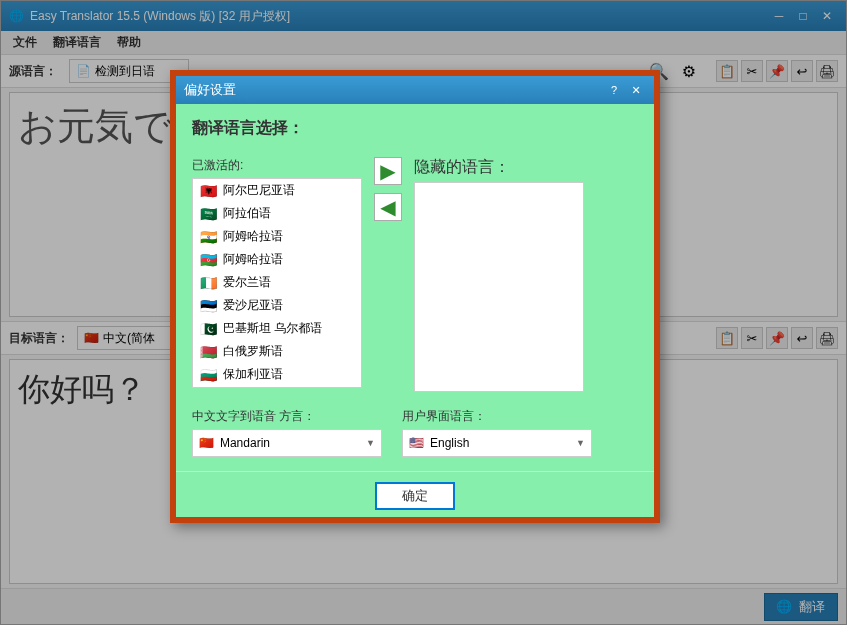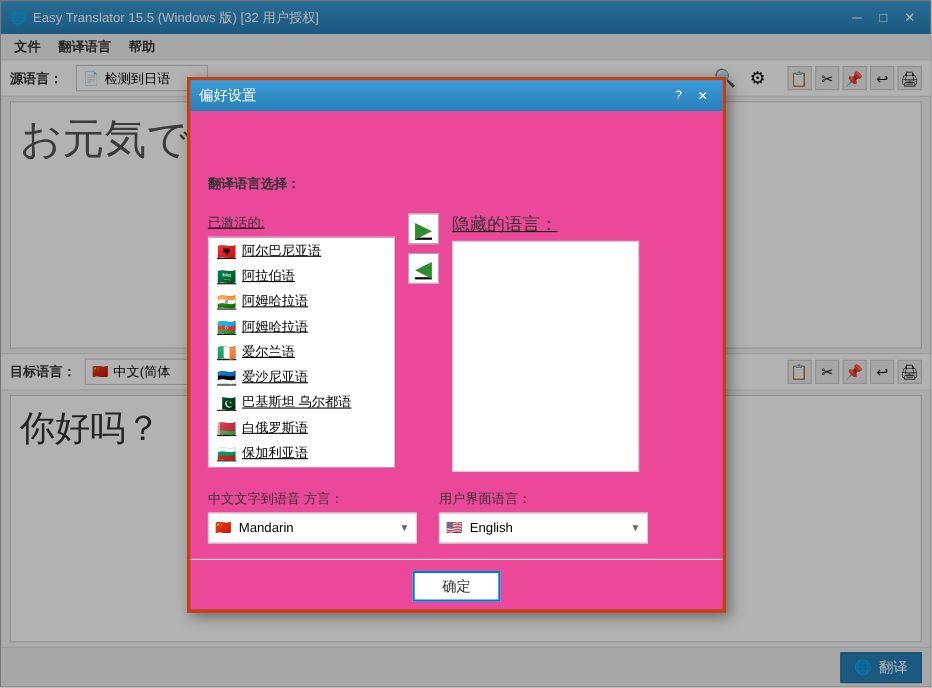--- a/index.html
+++ b/index.html
@@ -176,8 +176,8 @@
       top: 70px;
       left: 170px;
       width: 490px;
-      background: #ec4899;
-      border: 3px solid #c2410c;
+      background: #86efac;
+      border: 6px solid #c2410c;
       box-shadow: 4px 4px 12px rgba(0,0,0,0.4);
       z-index: 20;
       display: flex;

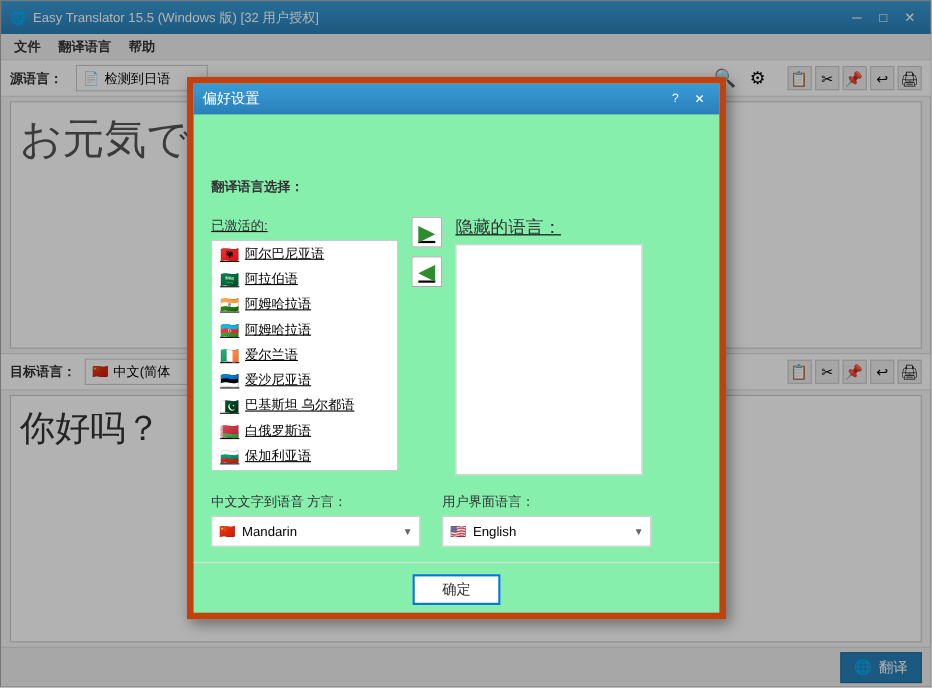--- a/index.html
+++ b/index.html
@@ -219,11 +219,10 @@
     }
 
     .dialog-section-title {
-      font-size: 12px;
+      font-size: 16px;
       font-weight: bold;
       color: #333;
       margin-bottom: 6px;
-      margin-top: 44px;
     }
 
     .lang-panels {

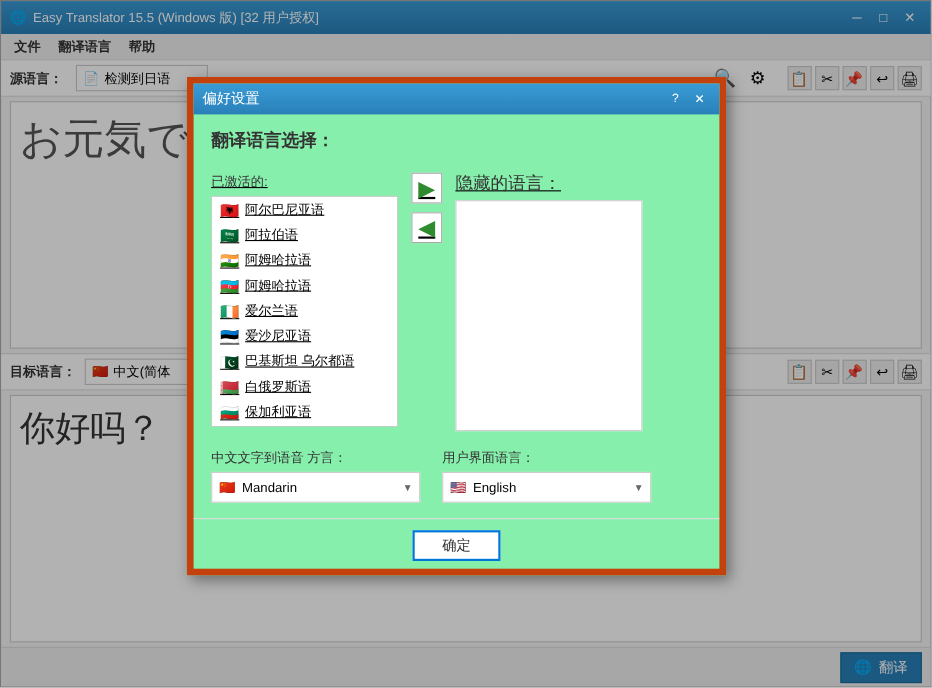--- a/index.html
+++ b/index.html
@@ -229,7 +229,6 @@
       display: flex;
       gap: 12px;
       align-items: flex-start;
-      text-decoration: underline;
     }
 
     .lang-panel-left {

